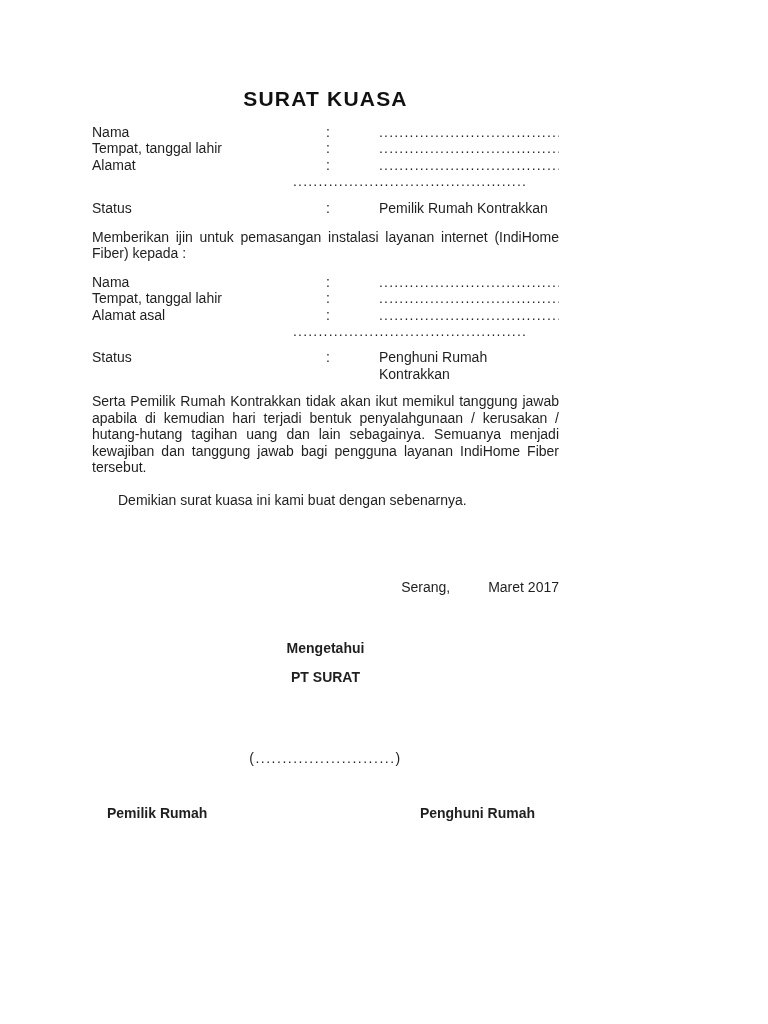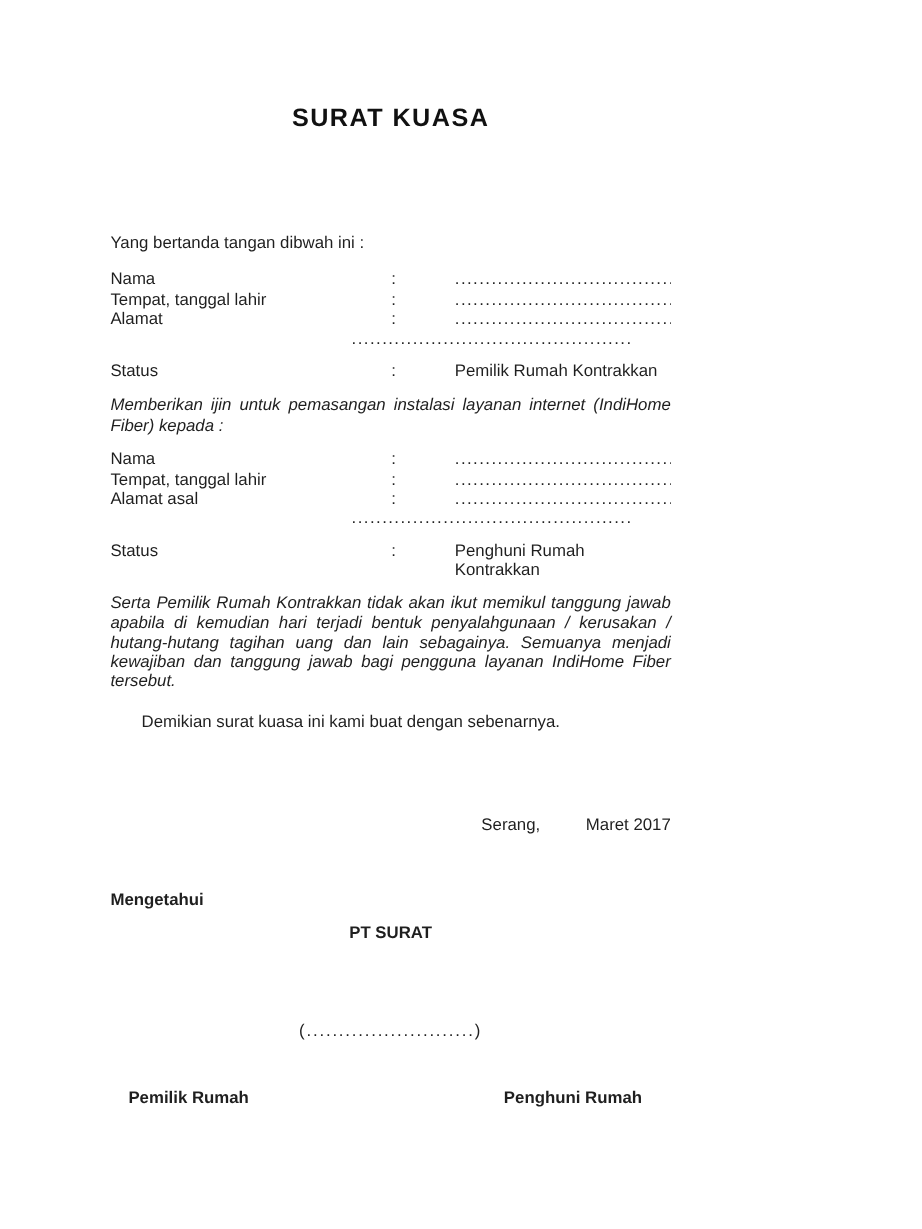--- a/index.html
+++ b/index.html
@@ -88,7 +88,6 @@
 
   <div class="title">SURAT KUASA</div>
 
-  <div class="body-text intro">Yang bertanda tangan dibwah ini :</div>
 
   <div class="body-text fields">
     <div class="row">

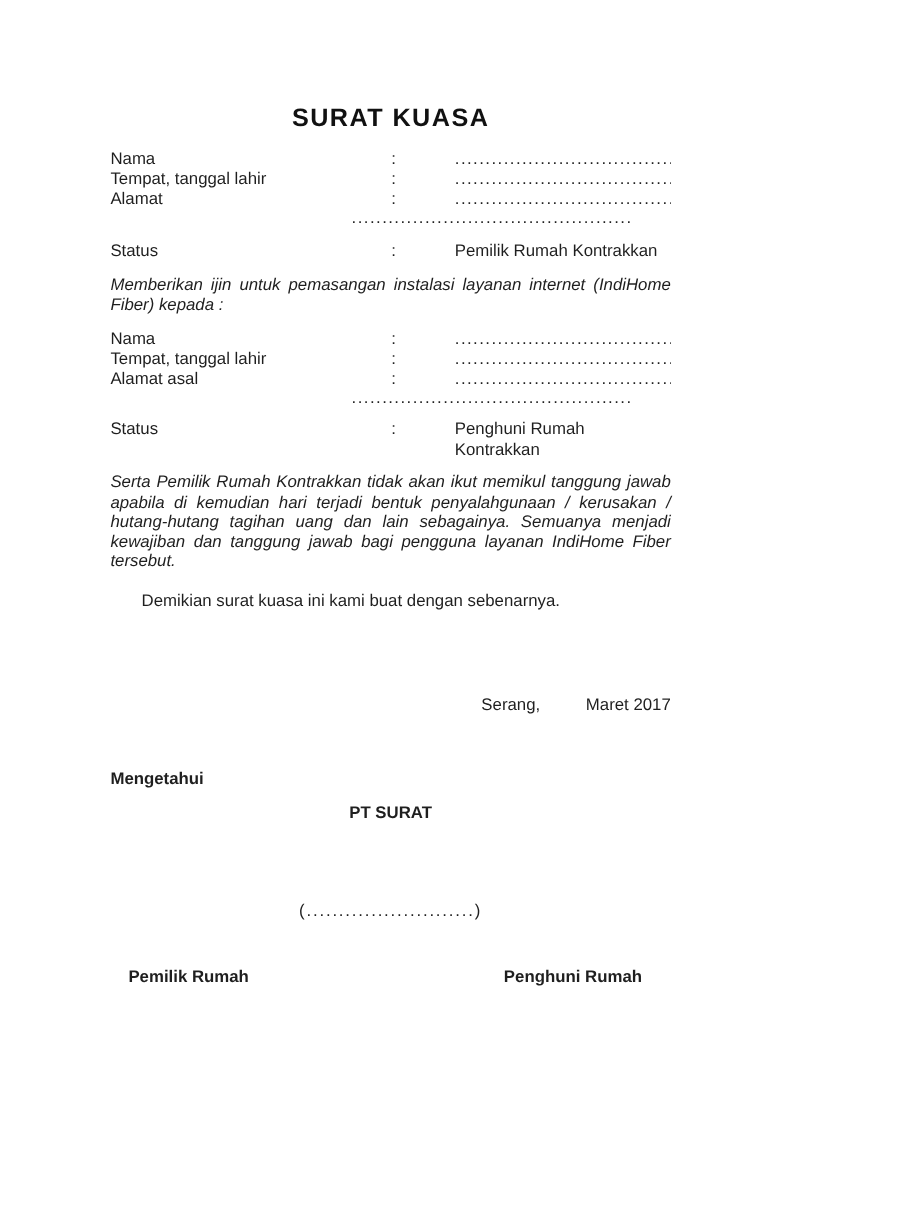--- a/index.html
+++ b/index.html
@@ -44,7 +44,6 @@
   .para {
     text-align: justify;
     margin-top: 13px;
-    font-style: italic;
   }
   .fields-2 { margin-top: 12px; }
   .disclaimer { margin-top: 11px; }

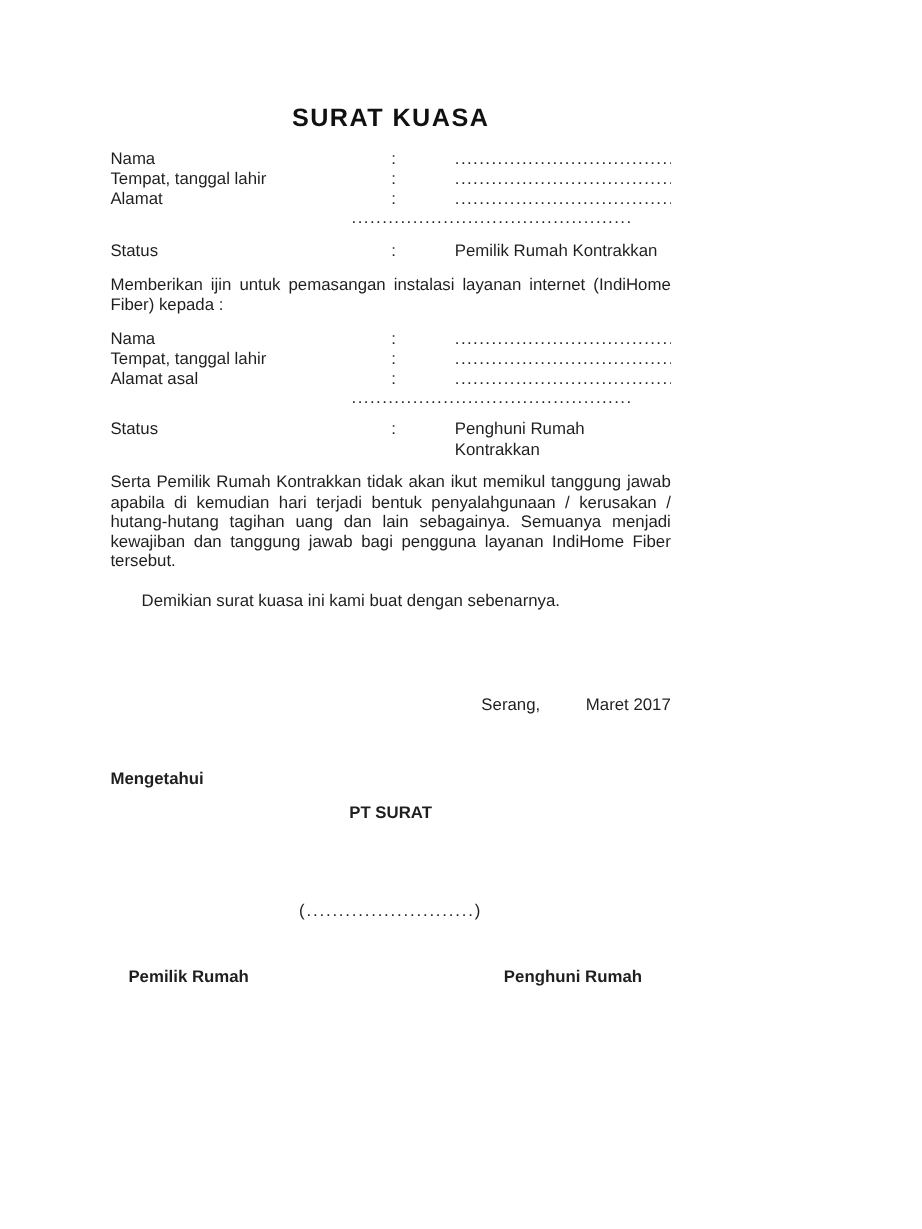--- a/index.html
+++ b/index.html
@@ -58,7 +58,7 @@
   .date-gap { display: inline-block; width: 38px; }
   .ack-title {
     margin-top: 45px;
-    text-align: left;
+    text-align: center;
     font-weight: 700;
   }
   .ack-org {

